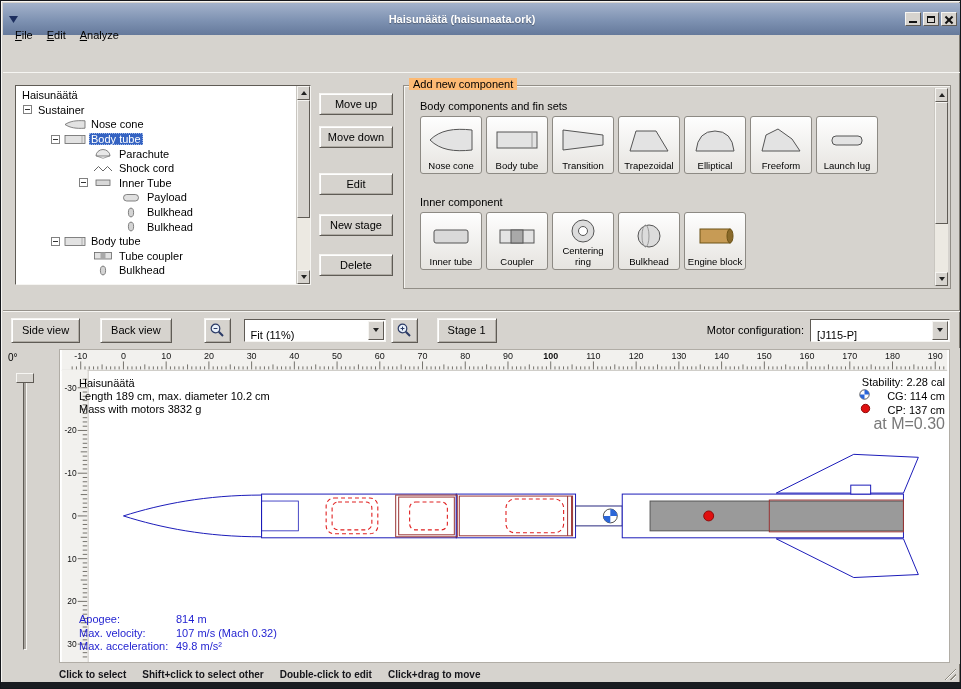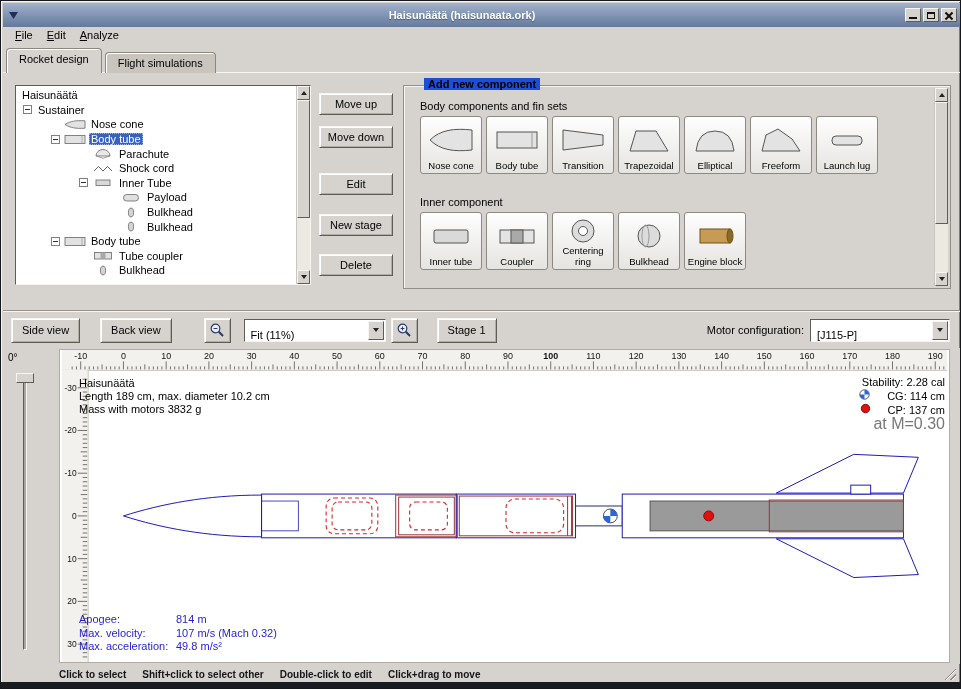--- a/index.html
+++ b/index.html
@@ -6,7 +6,7 @@
 body{font-family:"Liberation Sans","DejaVu Sans",sans-serif;font-size:11px;color:#000;background:#8d939c;user-select:none}
 #win{position:relative;width:961px;height:689px;background:#d6d3ce;border:1px solid #14171c;box-shadow:inset 1px 1px 0 #f6f5f2,inset -1px -1px 0 #807c74;overflow:hidden}
 
-.titlebar{position:absolute;left:2px;top:2px;width:957px;height:24px;background:linear-gradient(180deg,#a3b2cb 0%,#7e92b2 55%,#65799b 100%);display:flex;align-items:center;padding:0 3px;color:#fff}
+.titlebar{position:absolute;left:2px;top:2px;width:957px;height:32px;background:linear-gradient(180deg,#a3b2cb 0%,#7e92b2 55%,#65799b 100%);display:flex;align-items:center;padding:0 3px;color:#fff}
 .title-text{flex:1;text-align:center;font-weight:bold;font-size:11px;text-shadow:0 1px 1px rgba(0,0,0,.35)}
 .sysicon{width:15px;height:14px;display:flex;align-items:center;justify-content:center}
 .winbtn{width:16px;height:14px;margin-left:2px;background:#d6d3ce;border:1px solid;border-color:#f6f5f2 #5f5b55 #5f5b55 #f6f5f2;display:inline-flex;align-items:center;justify-content:center;position:relative;cursor:default}

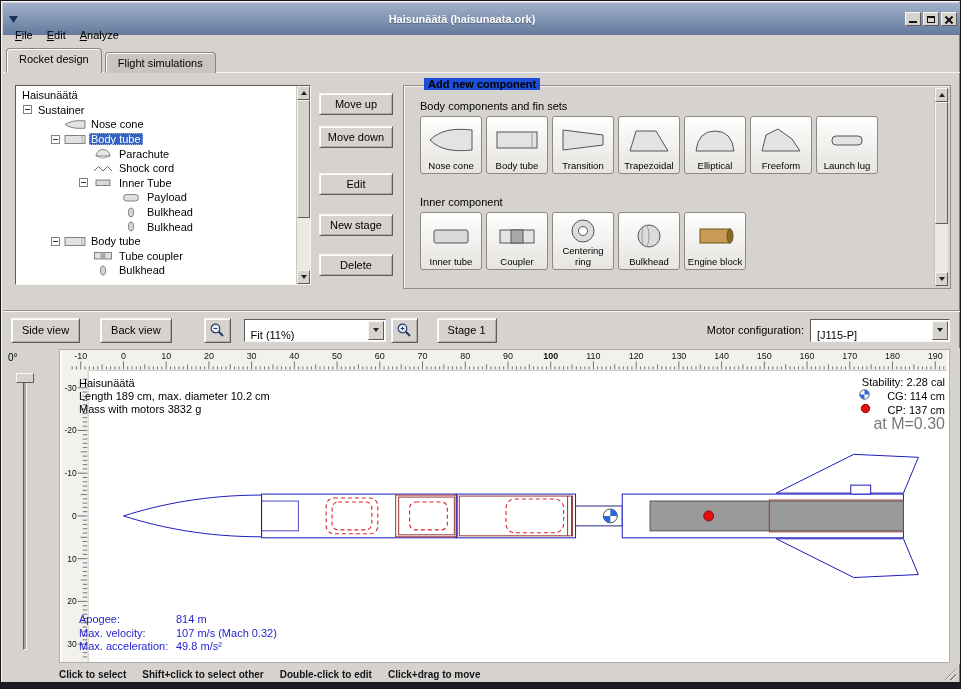--- a/index.html
+++ b/index.html
@@ -113,10 +113,6 @@
   </div>
 
   <div class="paneline"></div>
-  <div class="tabstrip">
-    <div class="tab active"><span>Rocket design</span></div>
-    <div class="tab inactive"><span>Flight simulations</span></div>
-  </div>
 
   <div class="tree-panel">
     <div class="tree-view">

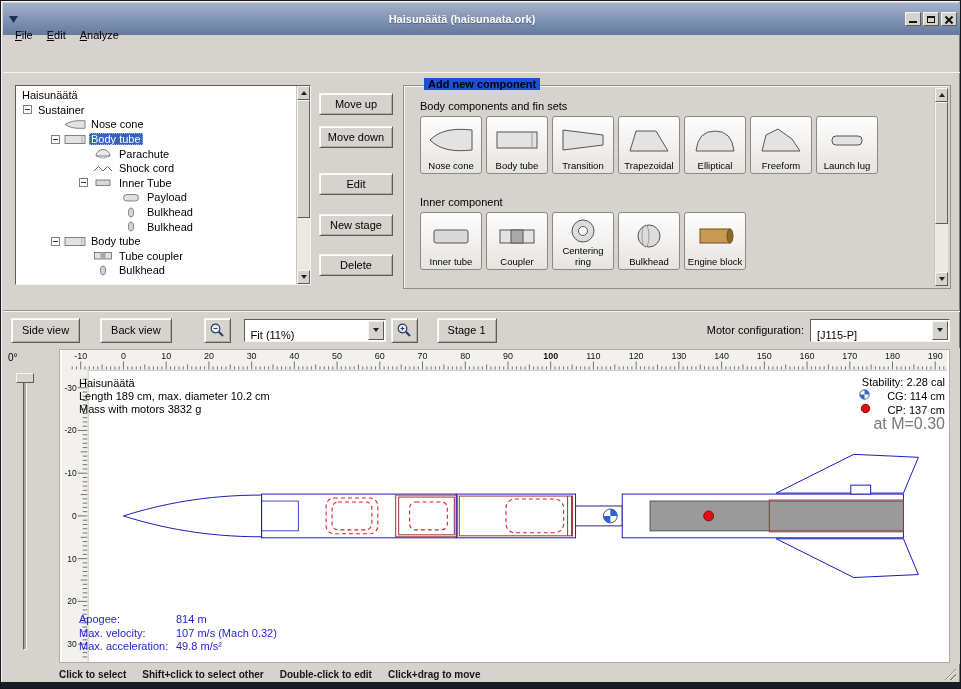--- a/index.html
+++ b/index.html
@@ -47,7 +47,7 @@
 .abtn{position:absolute;left:318px;width:74px;height:22px;font-size:11px;background:#d6d3ce;border:1px solid;border-color:#f6f5f2 #5f5b55 #5f5b55 #f6f5f2;box-shadow:inset 1px 1px 0 #fff,inset -1px -1px 0 #b0aca5;display:flex;align-items:center;justify-content:center;cursor:default}
 
 .group{position:absolute;left:402px;top:84px;width:548px;height:204px;border:1px solid #928e87;box-shadow:inset 1px 1px 0 #f6f5f2}
-.group-title{position:absolute;left:20px;top:-8px;background:#1d4ed8;padding:0 4px;font-weight:bold}
+.group-title{position:absolute;left:5px;top:-8px;background:#fdba74;padding:0 4px;font-weight:normal}
 .sec-label{position:absolute;left:16px}
 .pal-row{position:absolute;left:16px;display:flex;gap:4px}
 .pal-btn{width:62px;height:58px;display:flex;flex-direction:column;align-items:center;background:linear-gradient(180deg,#fefefe,#e6e4e0);border:1px solid #8d8a84;border-radius:3px;font-size:9.5px;line-height:1.1;padding:2px 1px;text-align:center;cursor:default}

